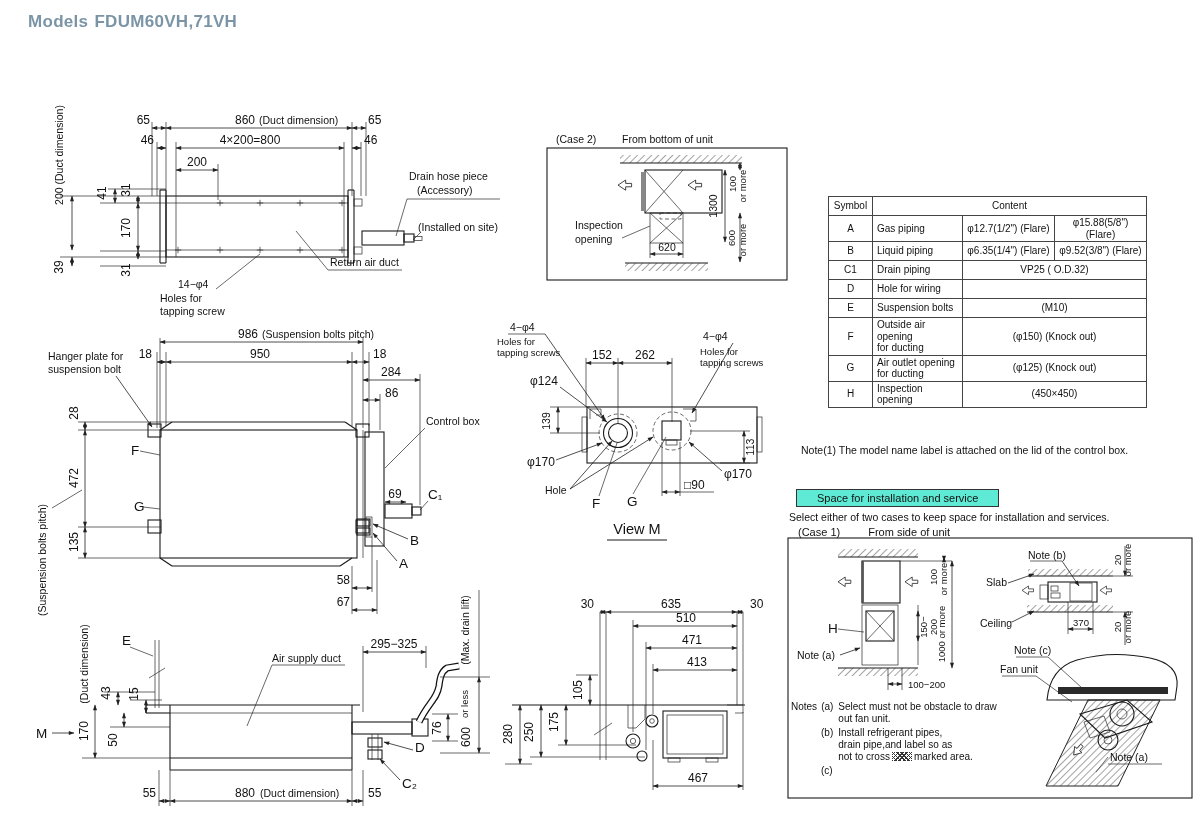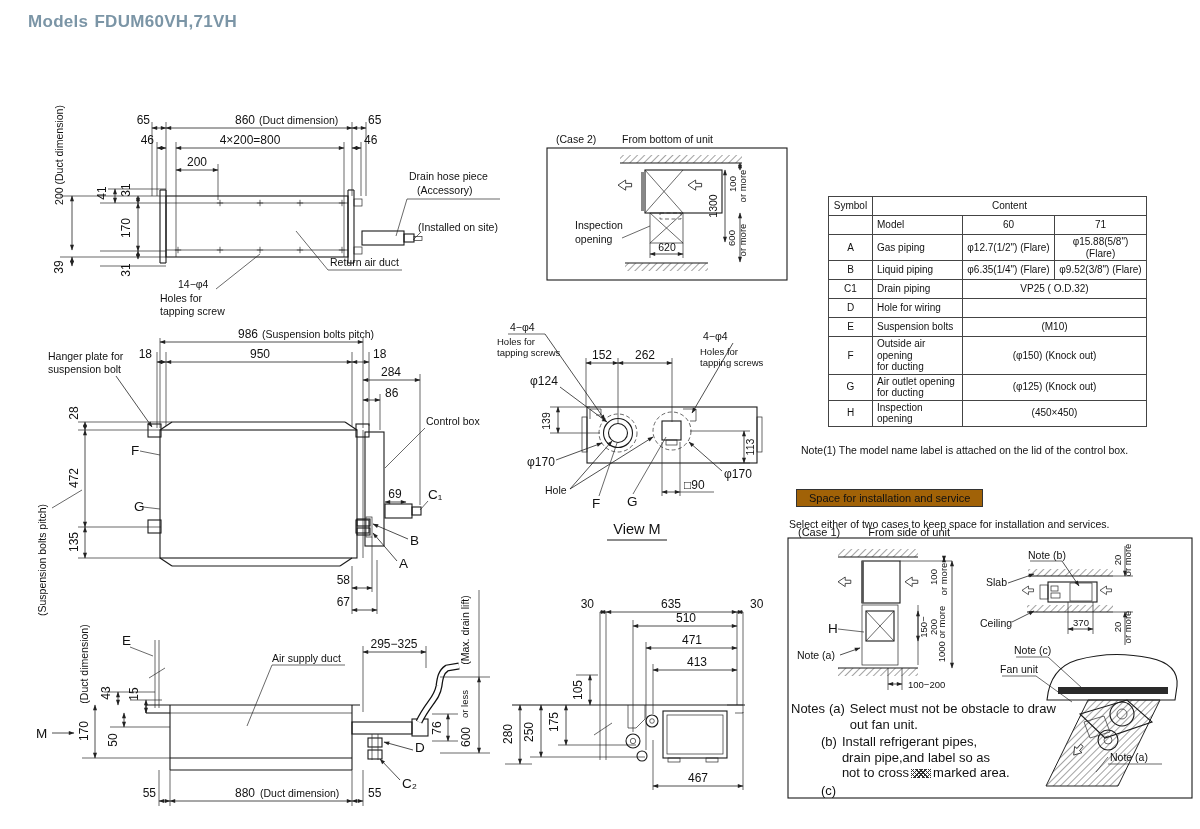--- a/index.html
+++ b/index.html
@@ -571,12 +571,6 @@
       <td colspan="3">Content</td>
     </tr>
     <tr>
-      <td></td>
-      <td class="l">Model</td>
-      <td>60</td>
-      <td>71</td>
-    </tr>
-    <tr>
       <td>A</td>
       <td class="l">Gas piping</td>
       <td>φ12.7(1/2") (Flare)</td>

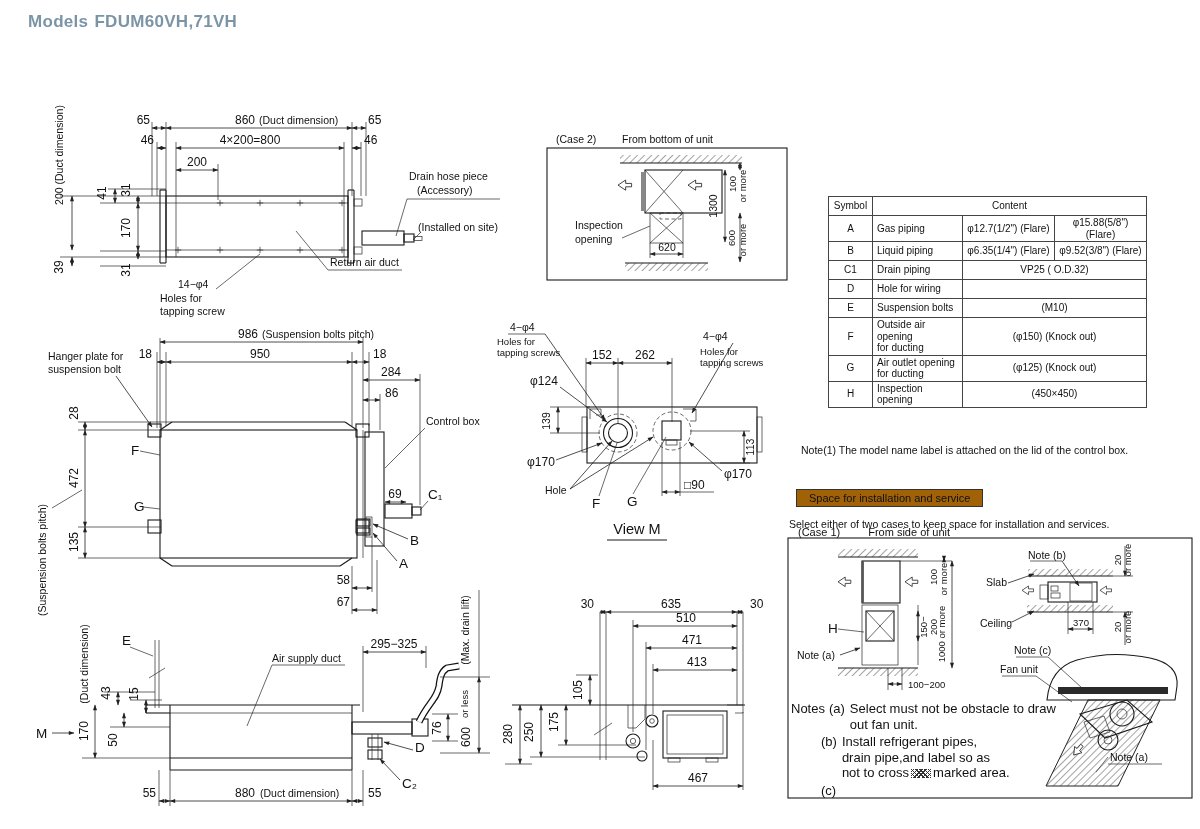--- a/index.html
+++ b/index.html
@@ -14,7 +14,7 @@
   .spec td{border:1px solid #444;text-align:center;padding:1px 2px;height:16px;line-height:1.15;overflow:hidden;}
   .spec td.l{text-align:left;padding-left:4px;}
   .tnote{left:789px;top:444px;font-size:10.5px;padding-left:12px;}
-  .spbox{left:796px;top:489px;border:1.4px solid #333;padding:2px 12px;font-size:11px;background:#a16207;}
+  .spbox{left:796px;top:489px;border:1.4px solid #333;padding:2px 20px;font-size:11px;background:#5eead4;}
   .spsel{left:789px;top:511px;font-size:10.5px;margin-top:7px;}
   .spcase{left:798px;top:526px;font-size:11px;}
   .spcase .fs{margin-left:28px;}

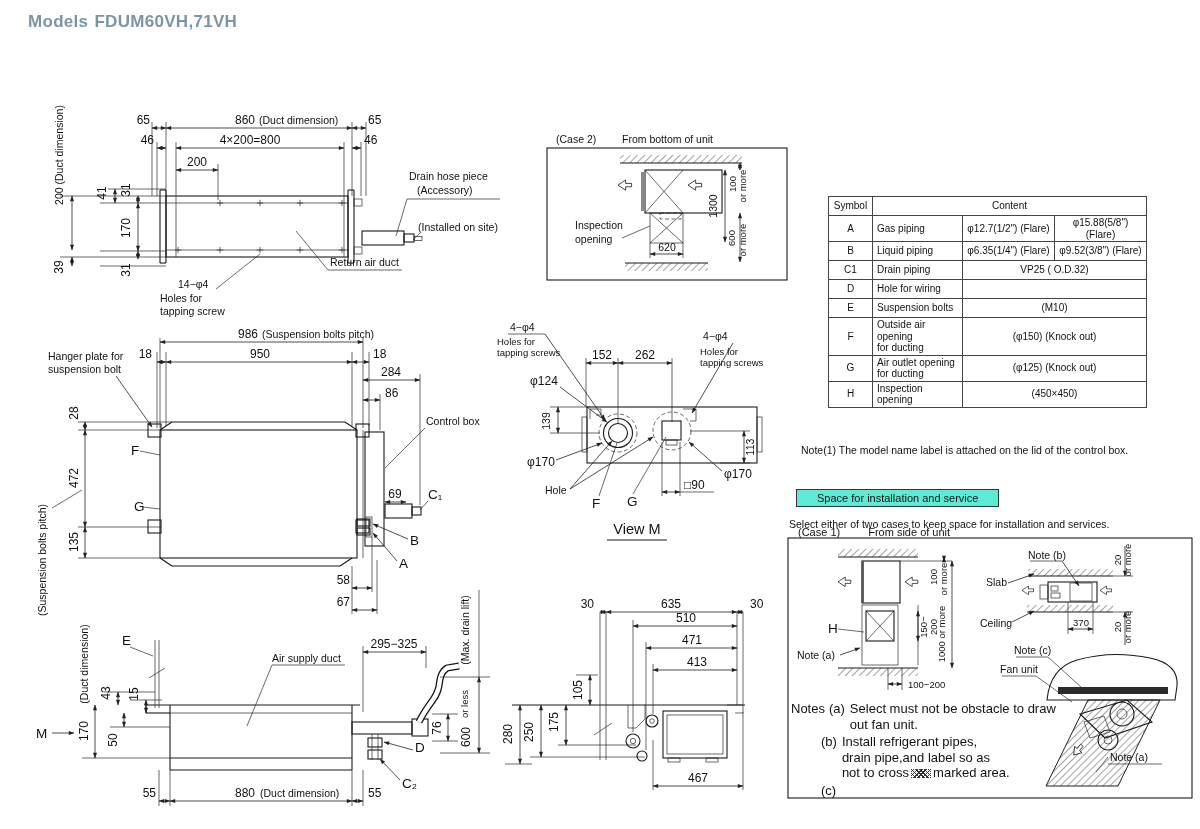--- a/index.html
+++ b/index.html
@@ -15,7 +15,7 @@
   .spec td.l{text-align:left;padding-left:4px;}
   .tnote{left:789px;top:444px;font-size:10.5px;padding-left:12px;}
   .spbox{left:796px;top:489px;border:1.4px solid #333;padding:2px 20px;font-size:11px;background:#5eead4;}
-  .spsel{left:789px;top:511px;font-size:10.5px;margin-top:7px;}
+  .spsel{left:789px;top:511px;font-size:10.5px;}
   .spcase{left:798px;top:526px;font-size:11px;}
   .spcase .fs{margin-left:28px;}
   .notes{left:791px;top:701px;width:360px;font-size:13px;line-height:1.2;}

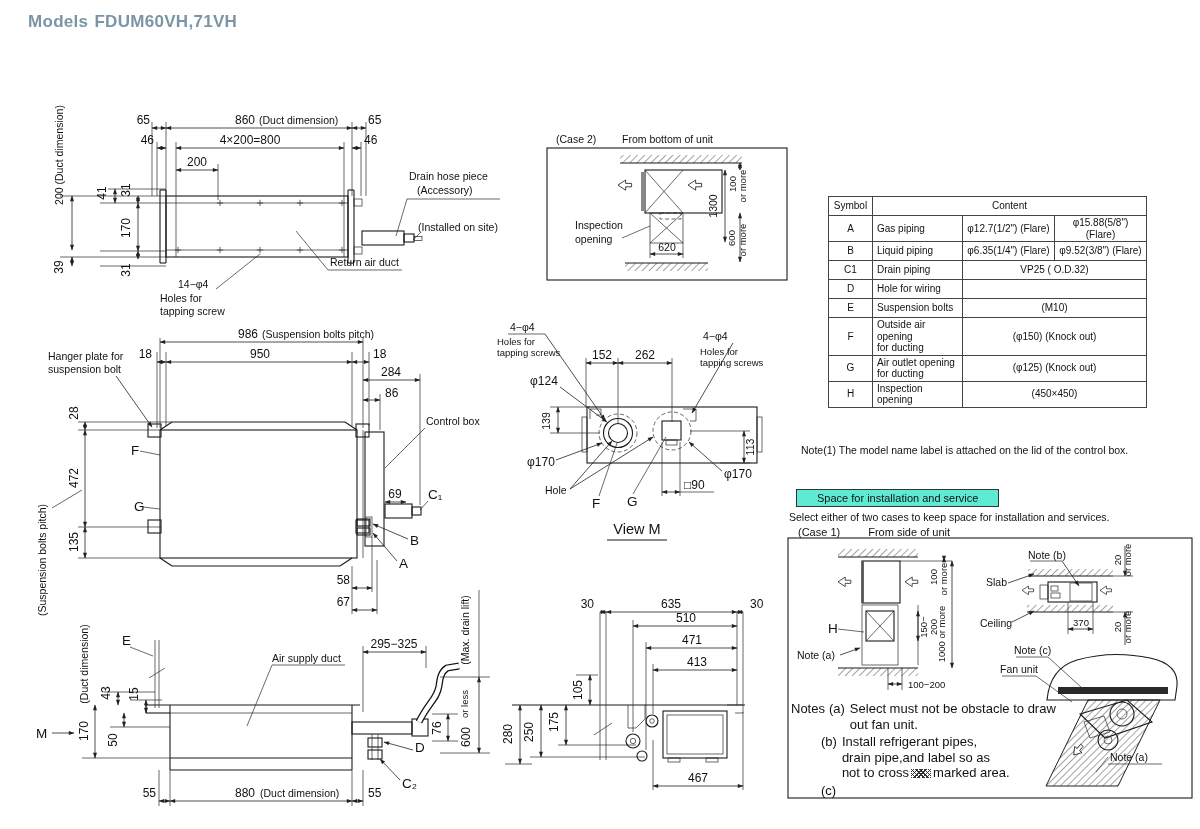--- a/index.html
+++ b/index.html
@@ -18,7 +18,7 @@
   .spsel{left:789px;top:511px;font-size:10.5px;}
   .spcase{left:798px;top:526px;font-size:11px;}
   .spcase .fs{margin-left:28px;}
-  .notes{left:791px;top:701px;width:360px;font-size:13px;line-height:1.2;}
+  .notes{left:791px;top:701px;width:360px;font-size:10px;line-height:1.2;}
   .nrow{display:flex;margin-bottom:2px;white-space:nowrap;}
   .nh{margin-right:4px;}
   .nk{margin-right:5px;}

